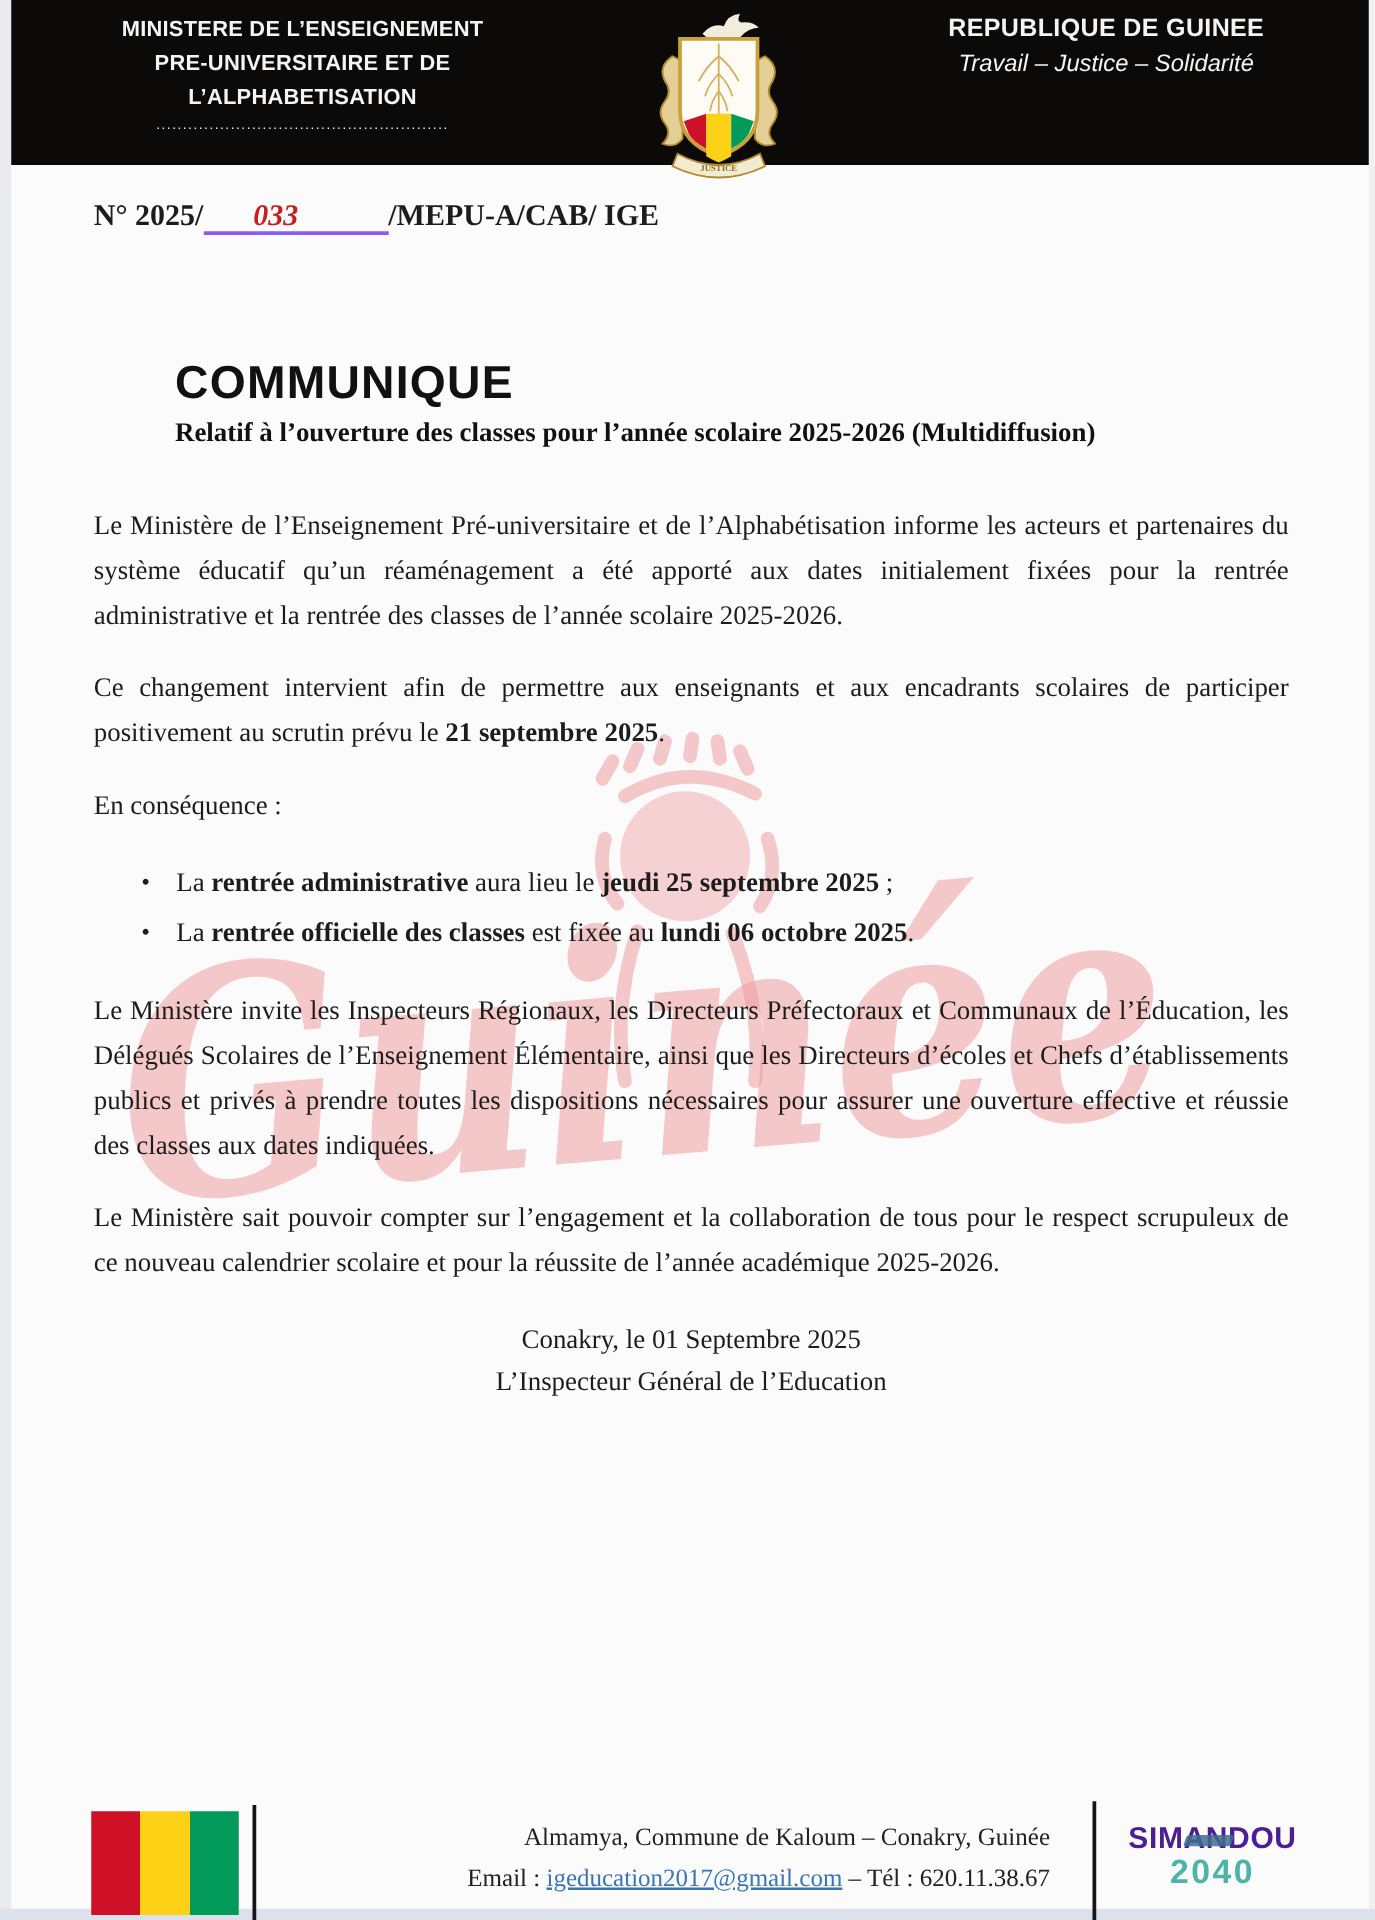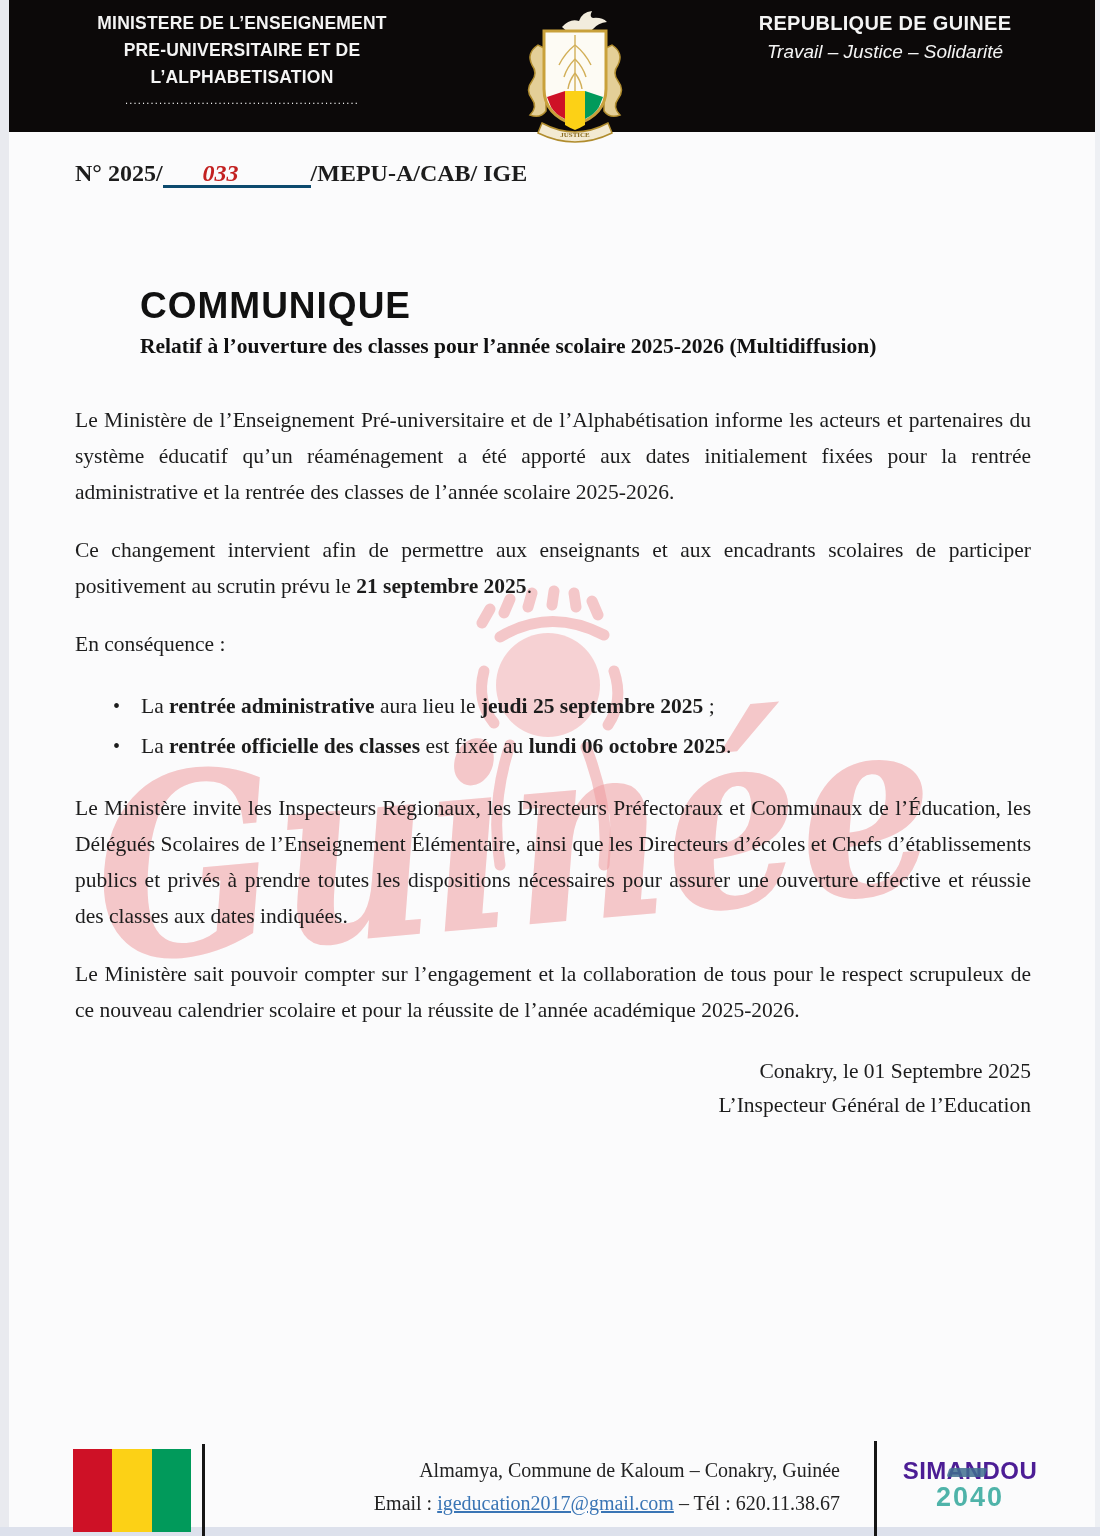--- a/index.html
+++ b/index.html
@@ -34,7 +34,7 @@
     position:absolute;left:75px;top:160px;
     font-size:24px;font-weight:bold;white-space:nowrap;
   }
-  .ref-blank{display:inline-block;border-bottom:3px solid #0c4a6e;line-height:1;}
+  .ref-blank{display:inline-block;border-bottom:3px solid #8b5cf6;line-height:1;}
   .ref-gap-a{display:inline-block;width:40px;}
   .ref-gap-b{display:inline-block;width:72px;}
   .ref-num{color:#c32121;font-style:italic;font-weight:bold;}

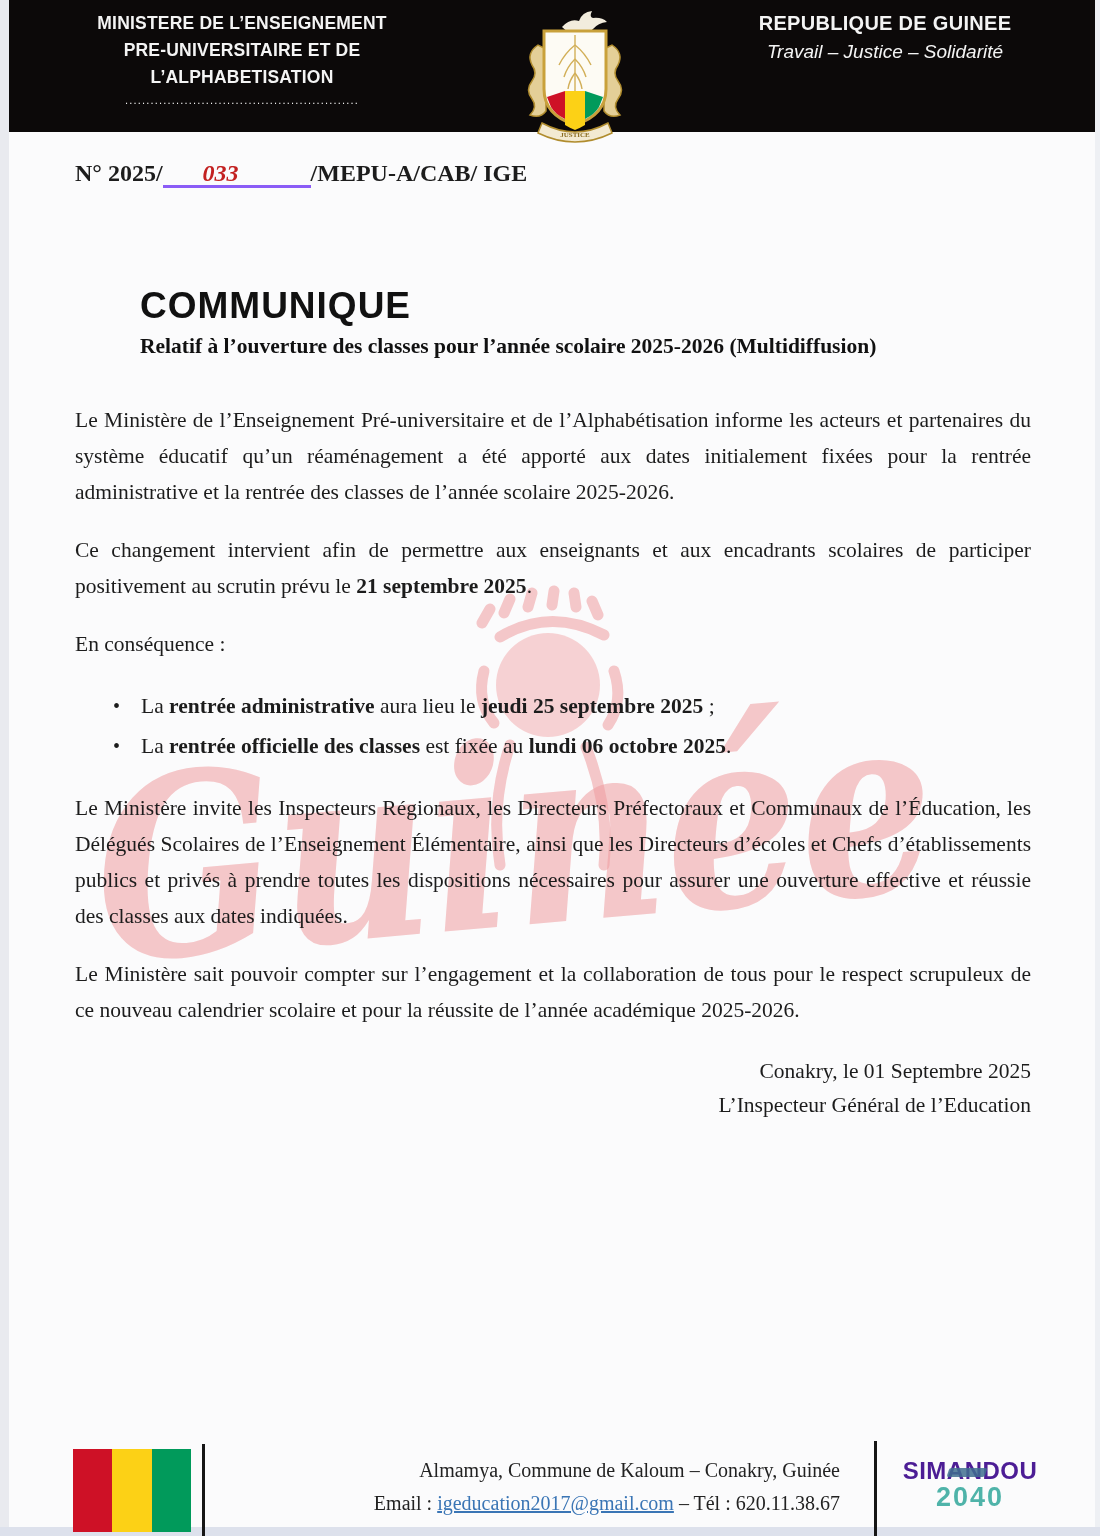--- a/index.html
+++ b/index.html
@@ -64,7 +64,7 @@
   ul.dates{list-style:none;margin:0 0 24px 0;padding:0 0 0 66px;}
   ul.dates li{position:relative;line-height:40px;text-align:left;}
   ul.dates li::before{content:"•";position:absolute;left:-28px;top:0;font-size:20px;}
-  .signature{margin-top:26px;text-align:right;line-height:34px;}
+  .signature{margin-top:26px;text-align:center;line-height:34px;}
 
   
   .flag{position:absolute;left:73px;top:1449px;width:118px;height:83px;display:flex;}

